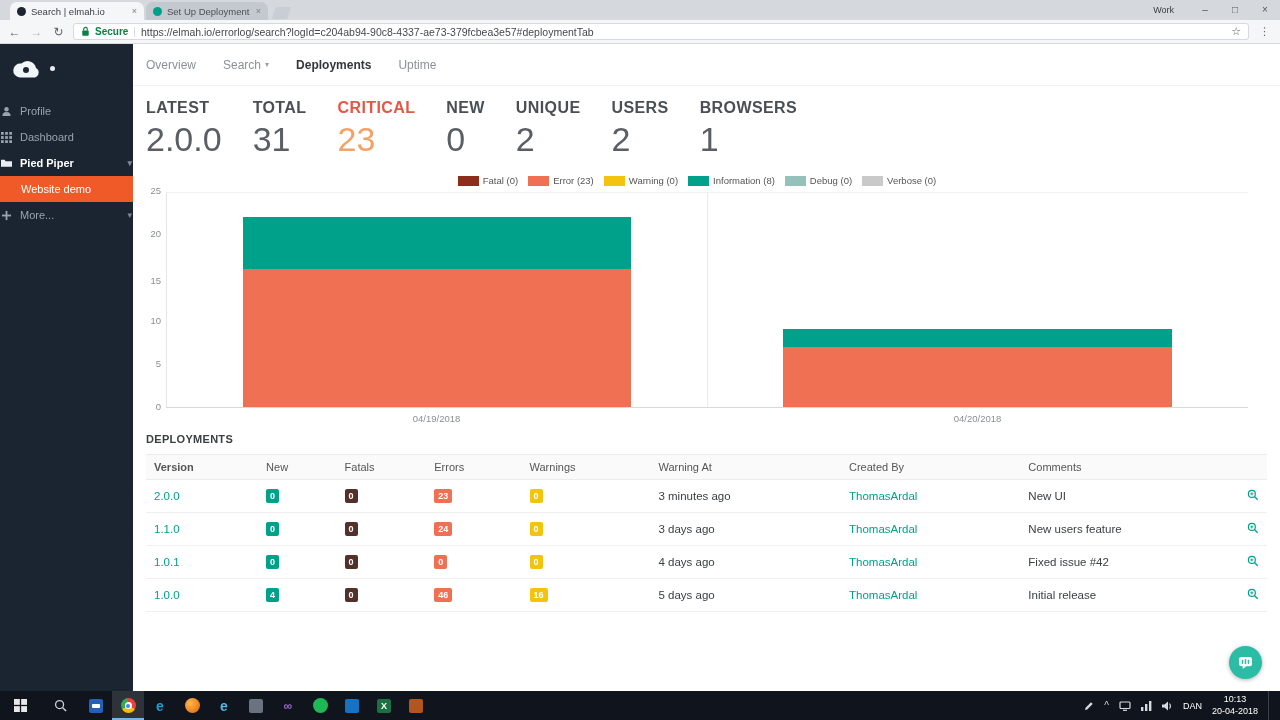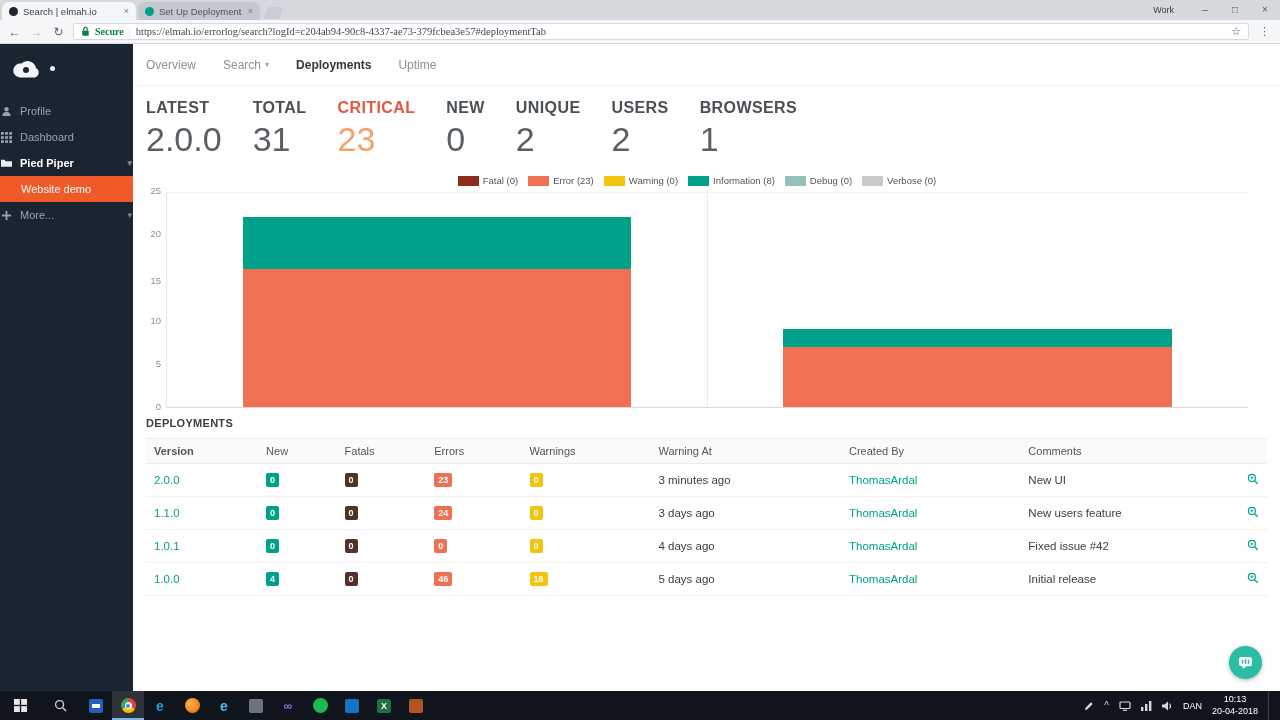--- a/index.html
+++ b/index.html
@@ -7,7 +7,7 @@
   body{font-family:"Liberation Sans",sans-serif;background:#fff;}
 
   
-  .tabstrip{height:20px;background:#d5d8dd;display:flex;align-items:flex-end;position:relative;}
+  .tabstrip{height:20px;background:#d5d8dd;display:flex;align-items:flex-end;position:relative;padding-left:8px;}
   .tab{display:flex;align-items:center;height:18px;padding:0 7px;border-radius:7px 7px 0 0;font-size:9.5px;color:#3c4045;}
   .tab.active{background:#f5f6f7;width:134px;margin-left:2px;}
   .tab.inactive{background:#c4c8cf;width:122px;margin-left:2px;color:#4c5056;}

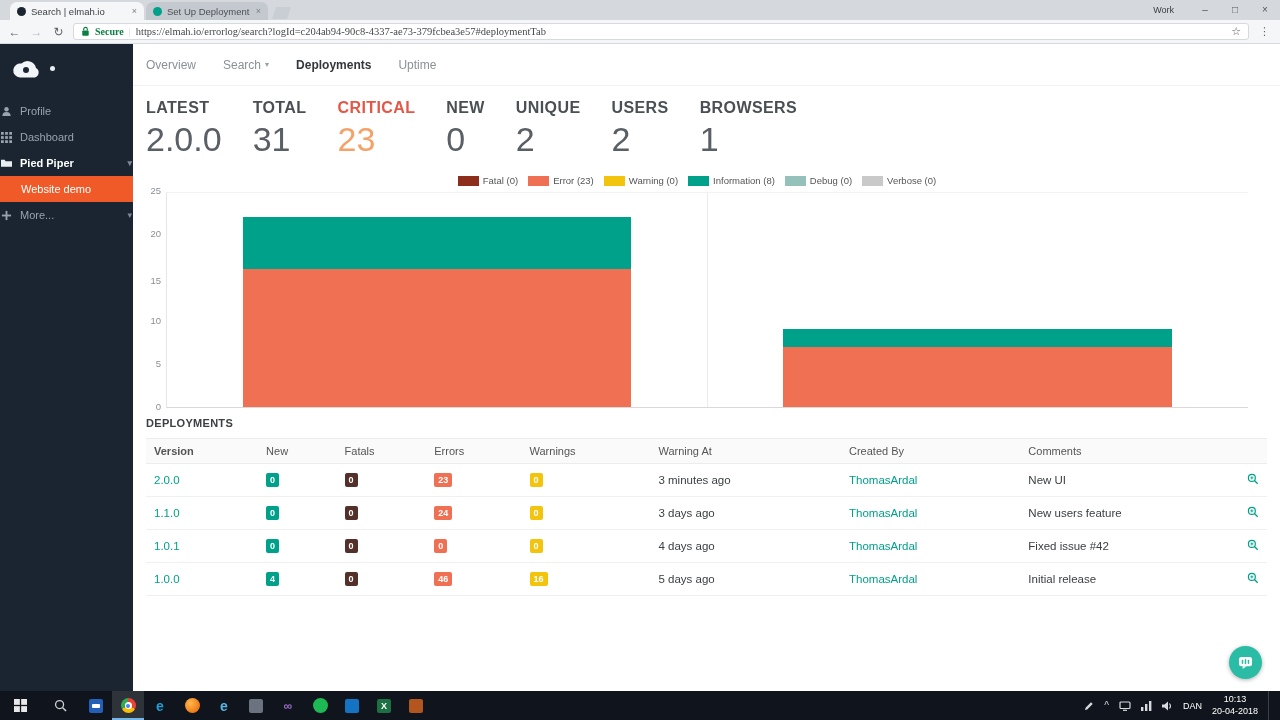--- a/index.html
+++ b/index.html
@@ -24,7 +24,7 @@
   .toolbar{height:24px;background:#f5f6f7;border-bottom:1px solid #d7dade;display:flex;align-items:center;padding:0 7px;gap:7px;}
   .nav-arrow{font-size:12px;color:#5f6368;width:15px;text-align:center;}
   .nav-arrow.disabled{color:#b7bac0;}
-  .omnibox{flex:1;height:17px;background:#fff;border:1px solid #d6d9dd;border-radius:3px;display:flex;align-items:center;padding:0 7px;gap:5px;font-size:10.5px;font-family:Liberation Serif, serif;}
+  .omnibox{flex:1;height:17px;background:#fff;border:1px solid #d6d9dd;border-radius:3px;display:flex;align-items:center;padding:0 7px;gap:5px;font-size:10.5px;}
   .secure{color:#0b8043;font-weight:bold;font-size:10px;}
   .omni-sep{color:#d5d5d5;font-size:10px;}
   .url{color:#45484d;flex:1;white-space:nowrap;overflow:hidden;font-size:10.5px;}

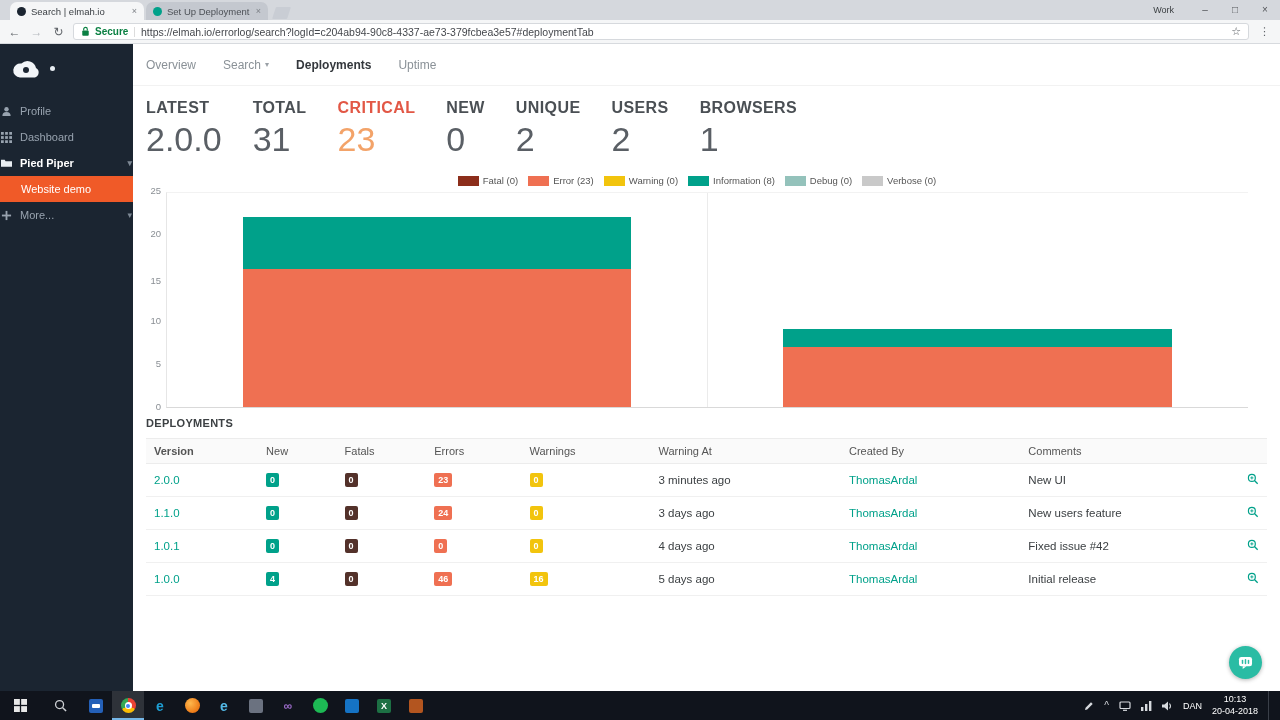--- a/index.html
+++ b/index.html
@@ -285,6 +285,10 @@
               </div>
             </div>
         </div>
+      </div>
+      <div class="x-labels">
+        <div class="x-label">04/19/2018</div>
+        <div class="x-label">04/20/2018</div>
       </div>
     </div>
 

